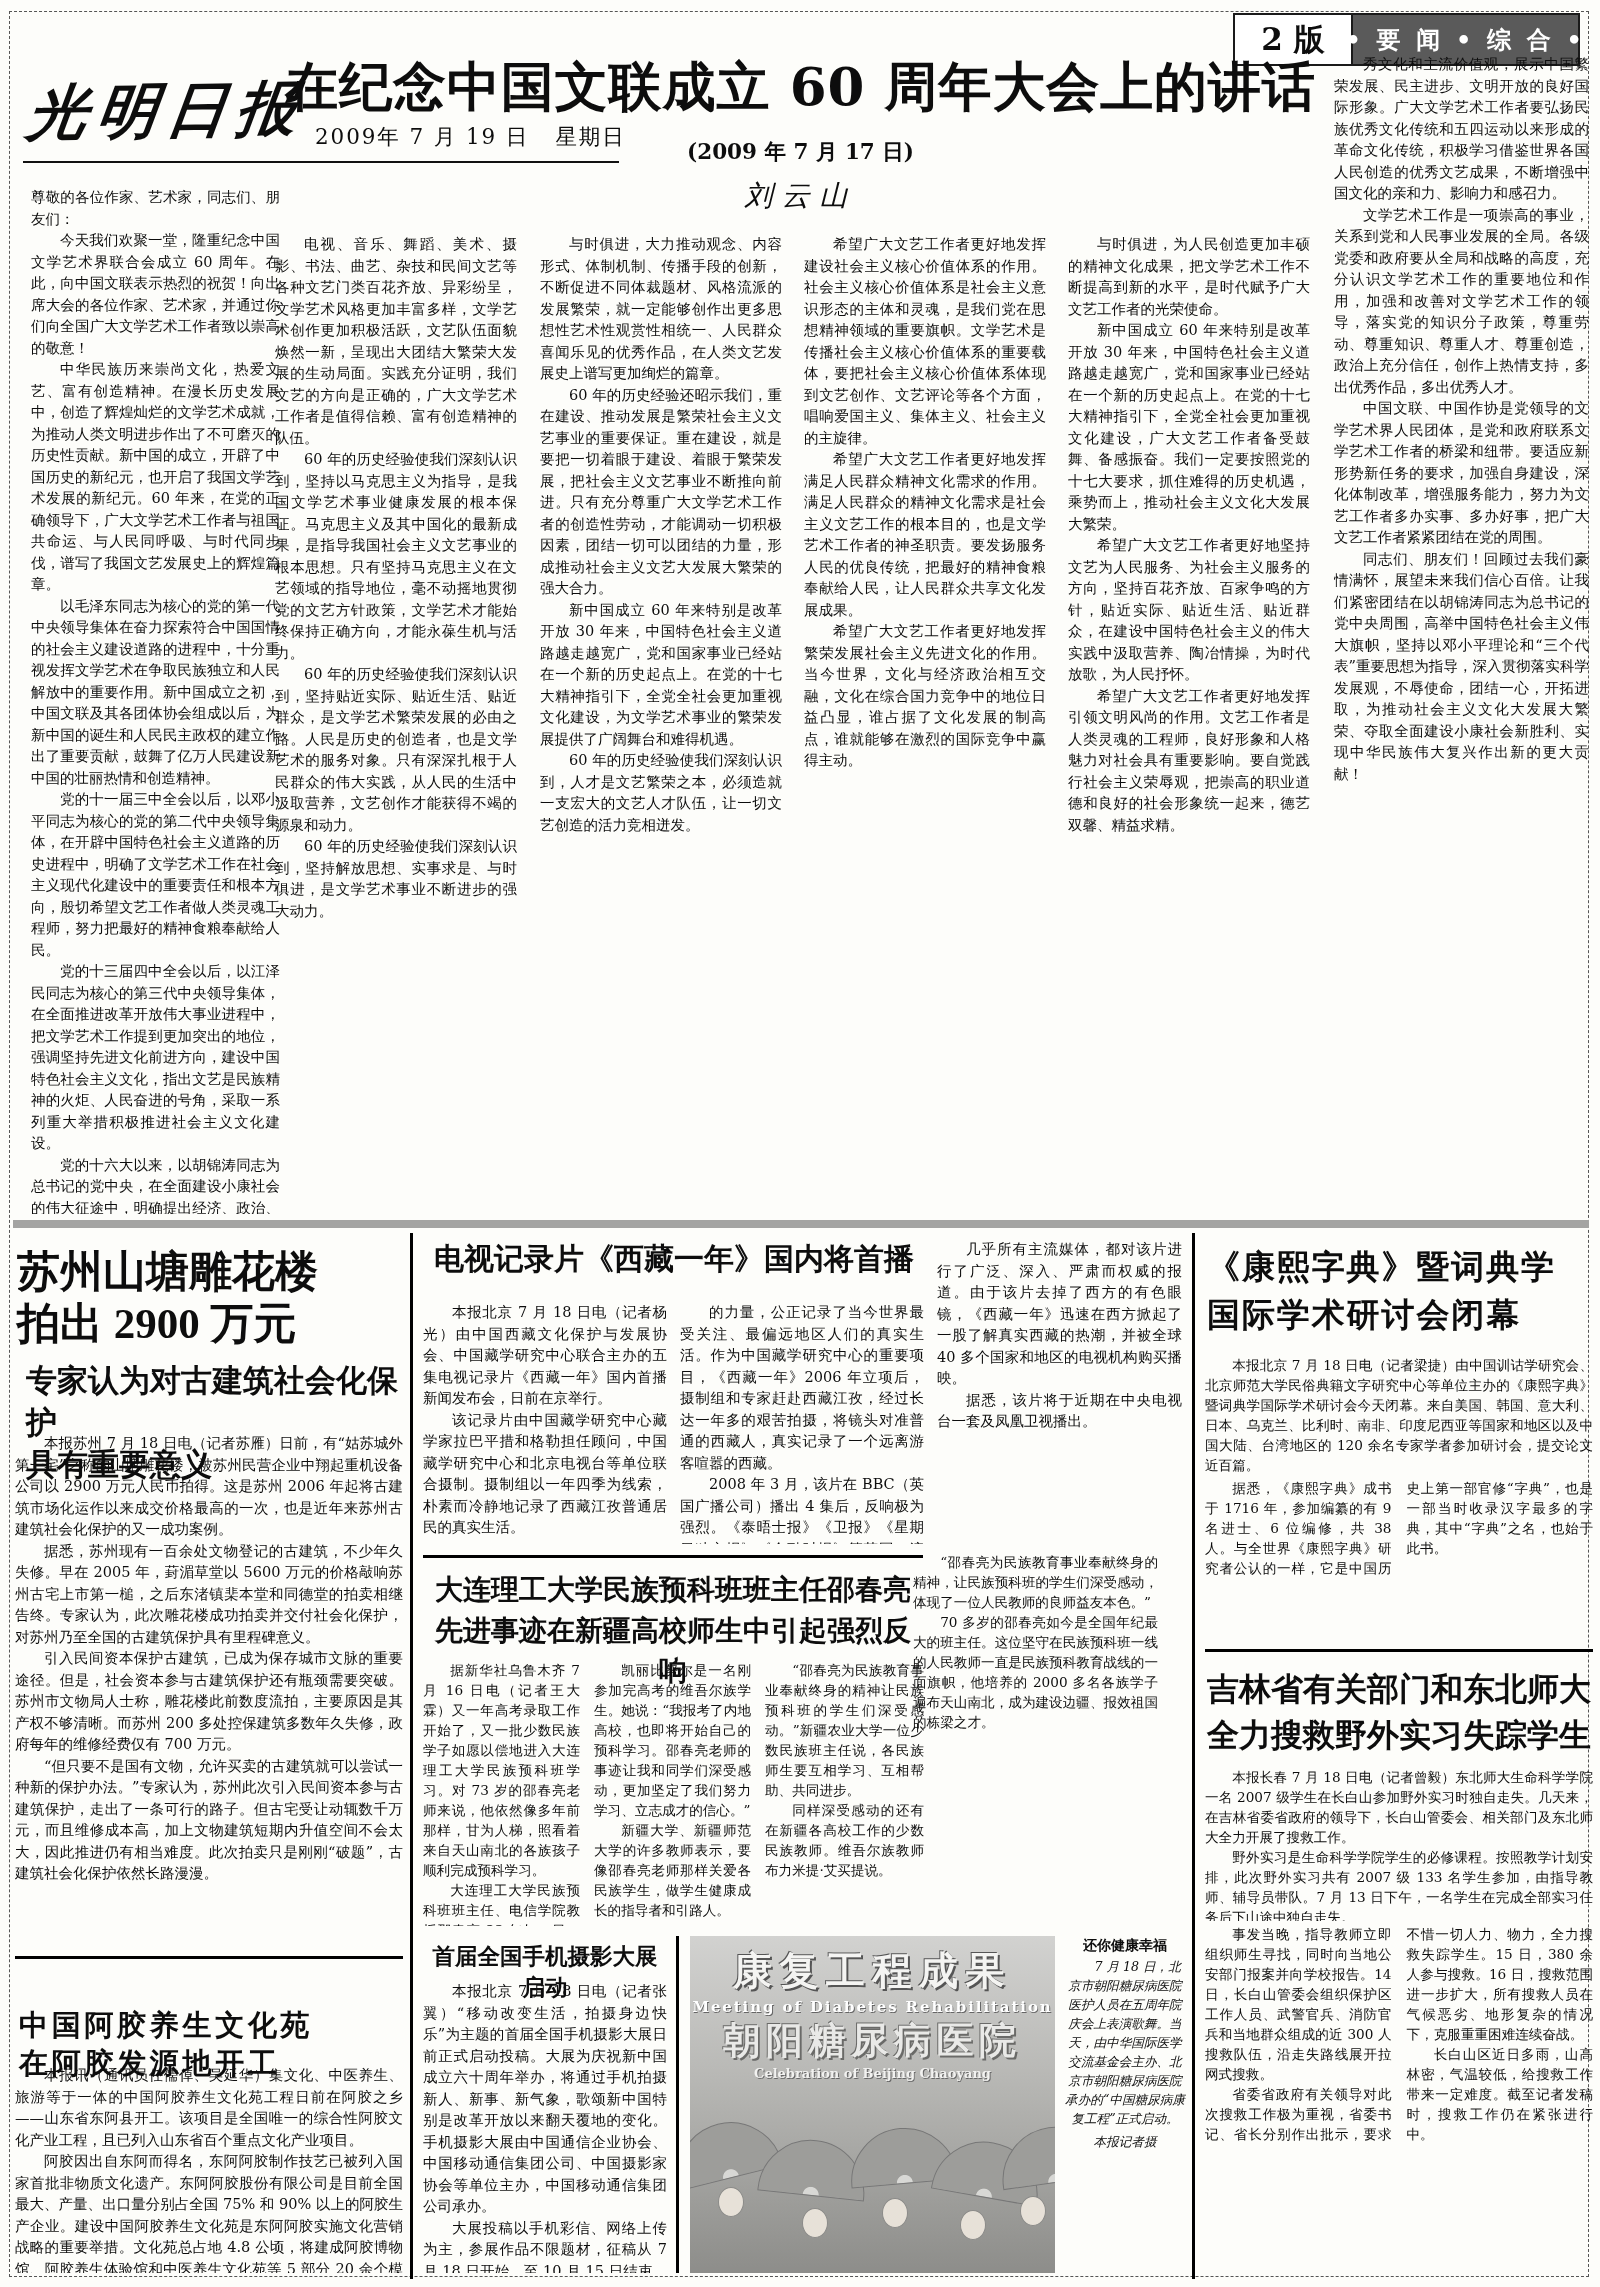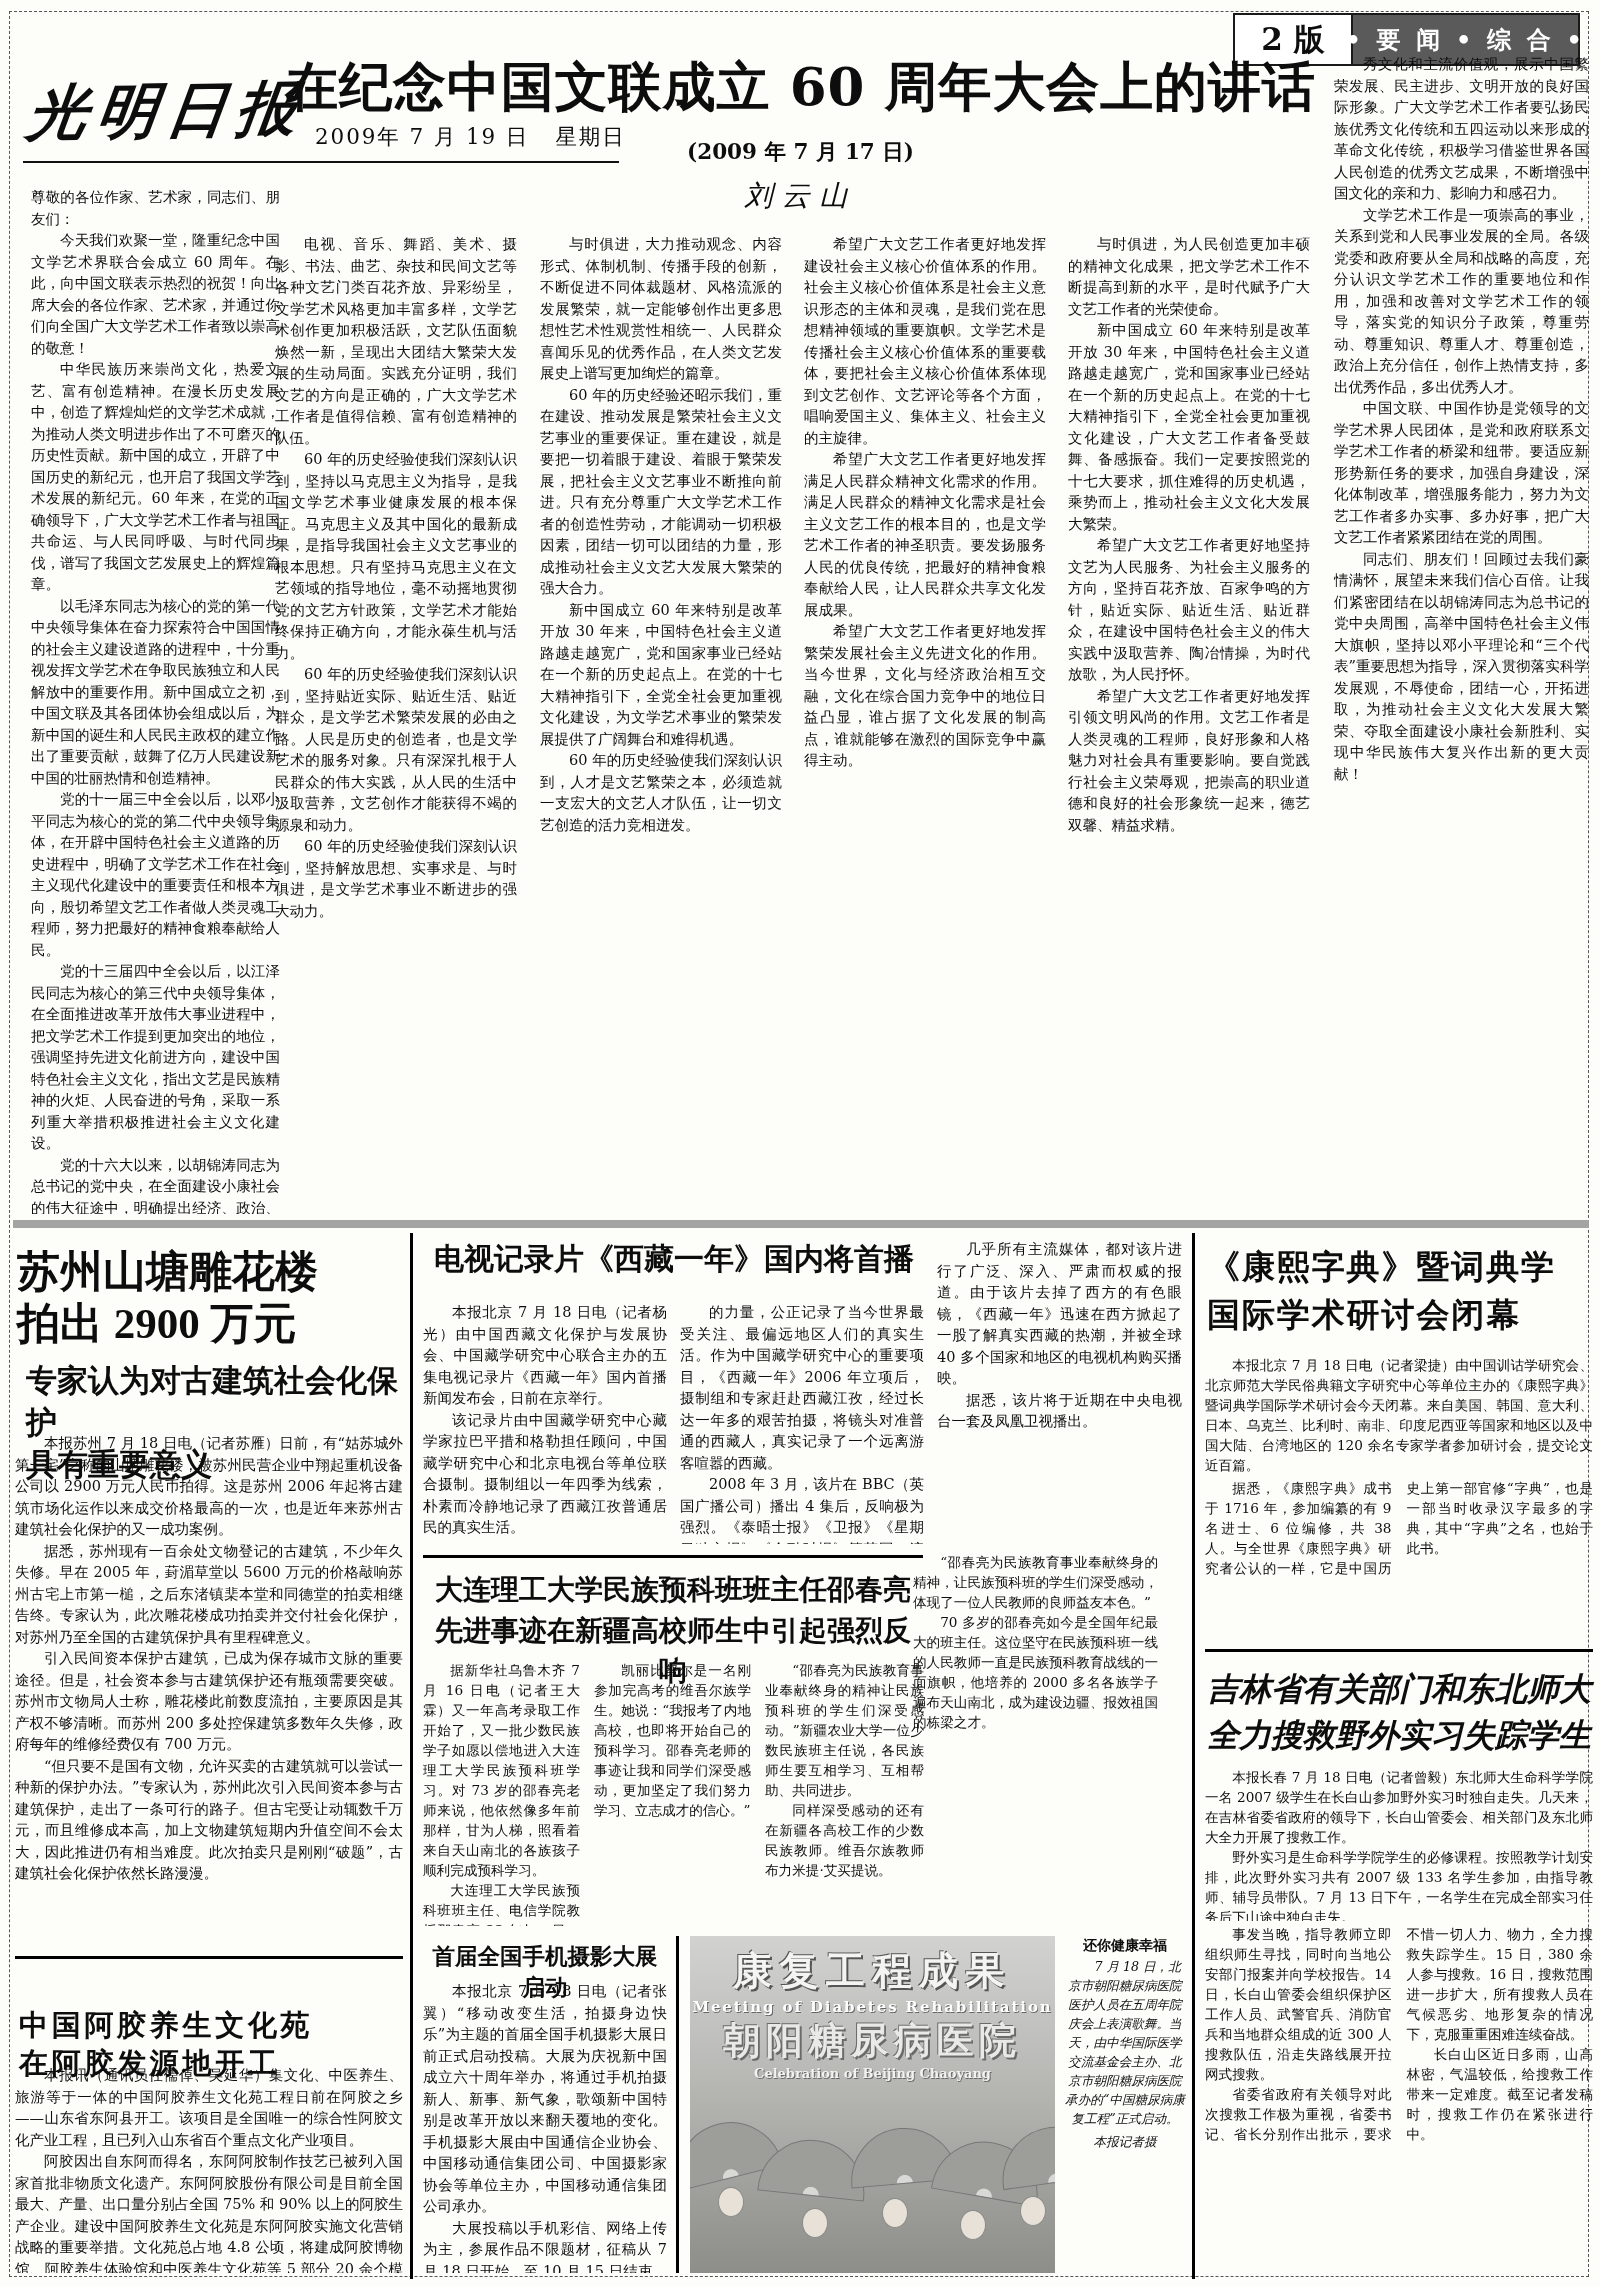--- a/index.html
+++ b/index.html
@@ -232,7 +232,7 @@
     </div>
 
   <div class="rule-h" style="left:1205px;top:1649px;width:388px;"></div>
-  <div class="hl" style="left:1207px;top:1666px;width:388px;font-size:32px;line-height:1.45;font-style:italic;">
+  <div class="hl" style="left:1207px;top:1666px;width:388px;font-size:32px;line-height:1.45;">
       <p>吉林省有关部门和东北师大</p>
       <p>全力搜救野外实习失踪学生</p>
     </div>

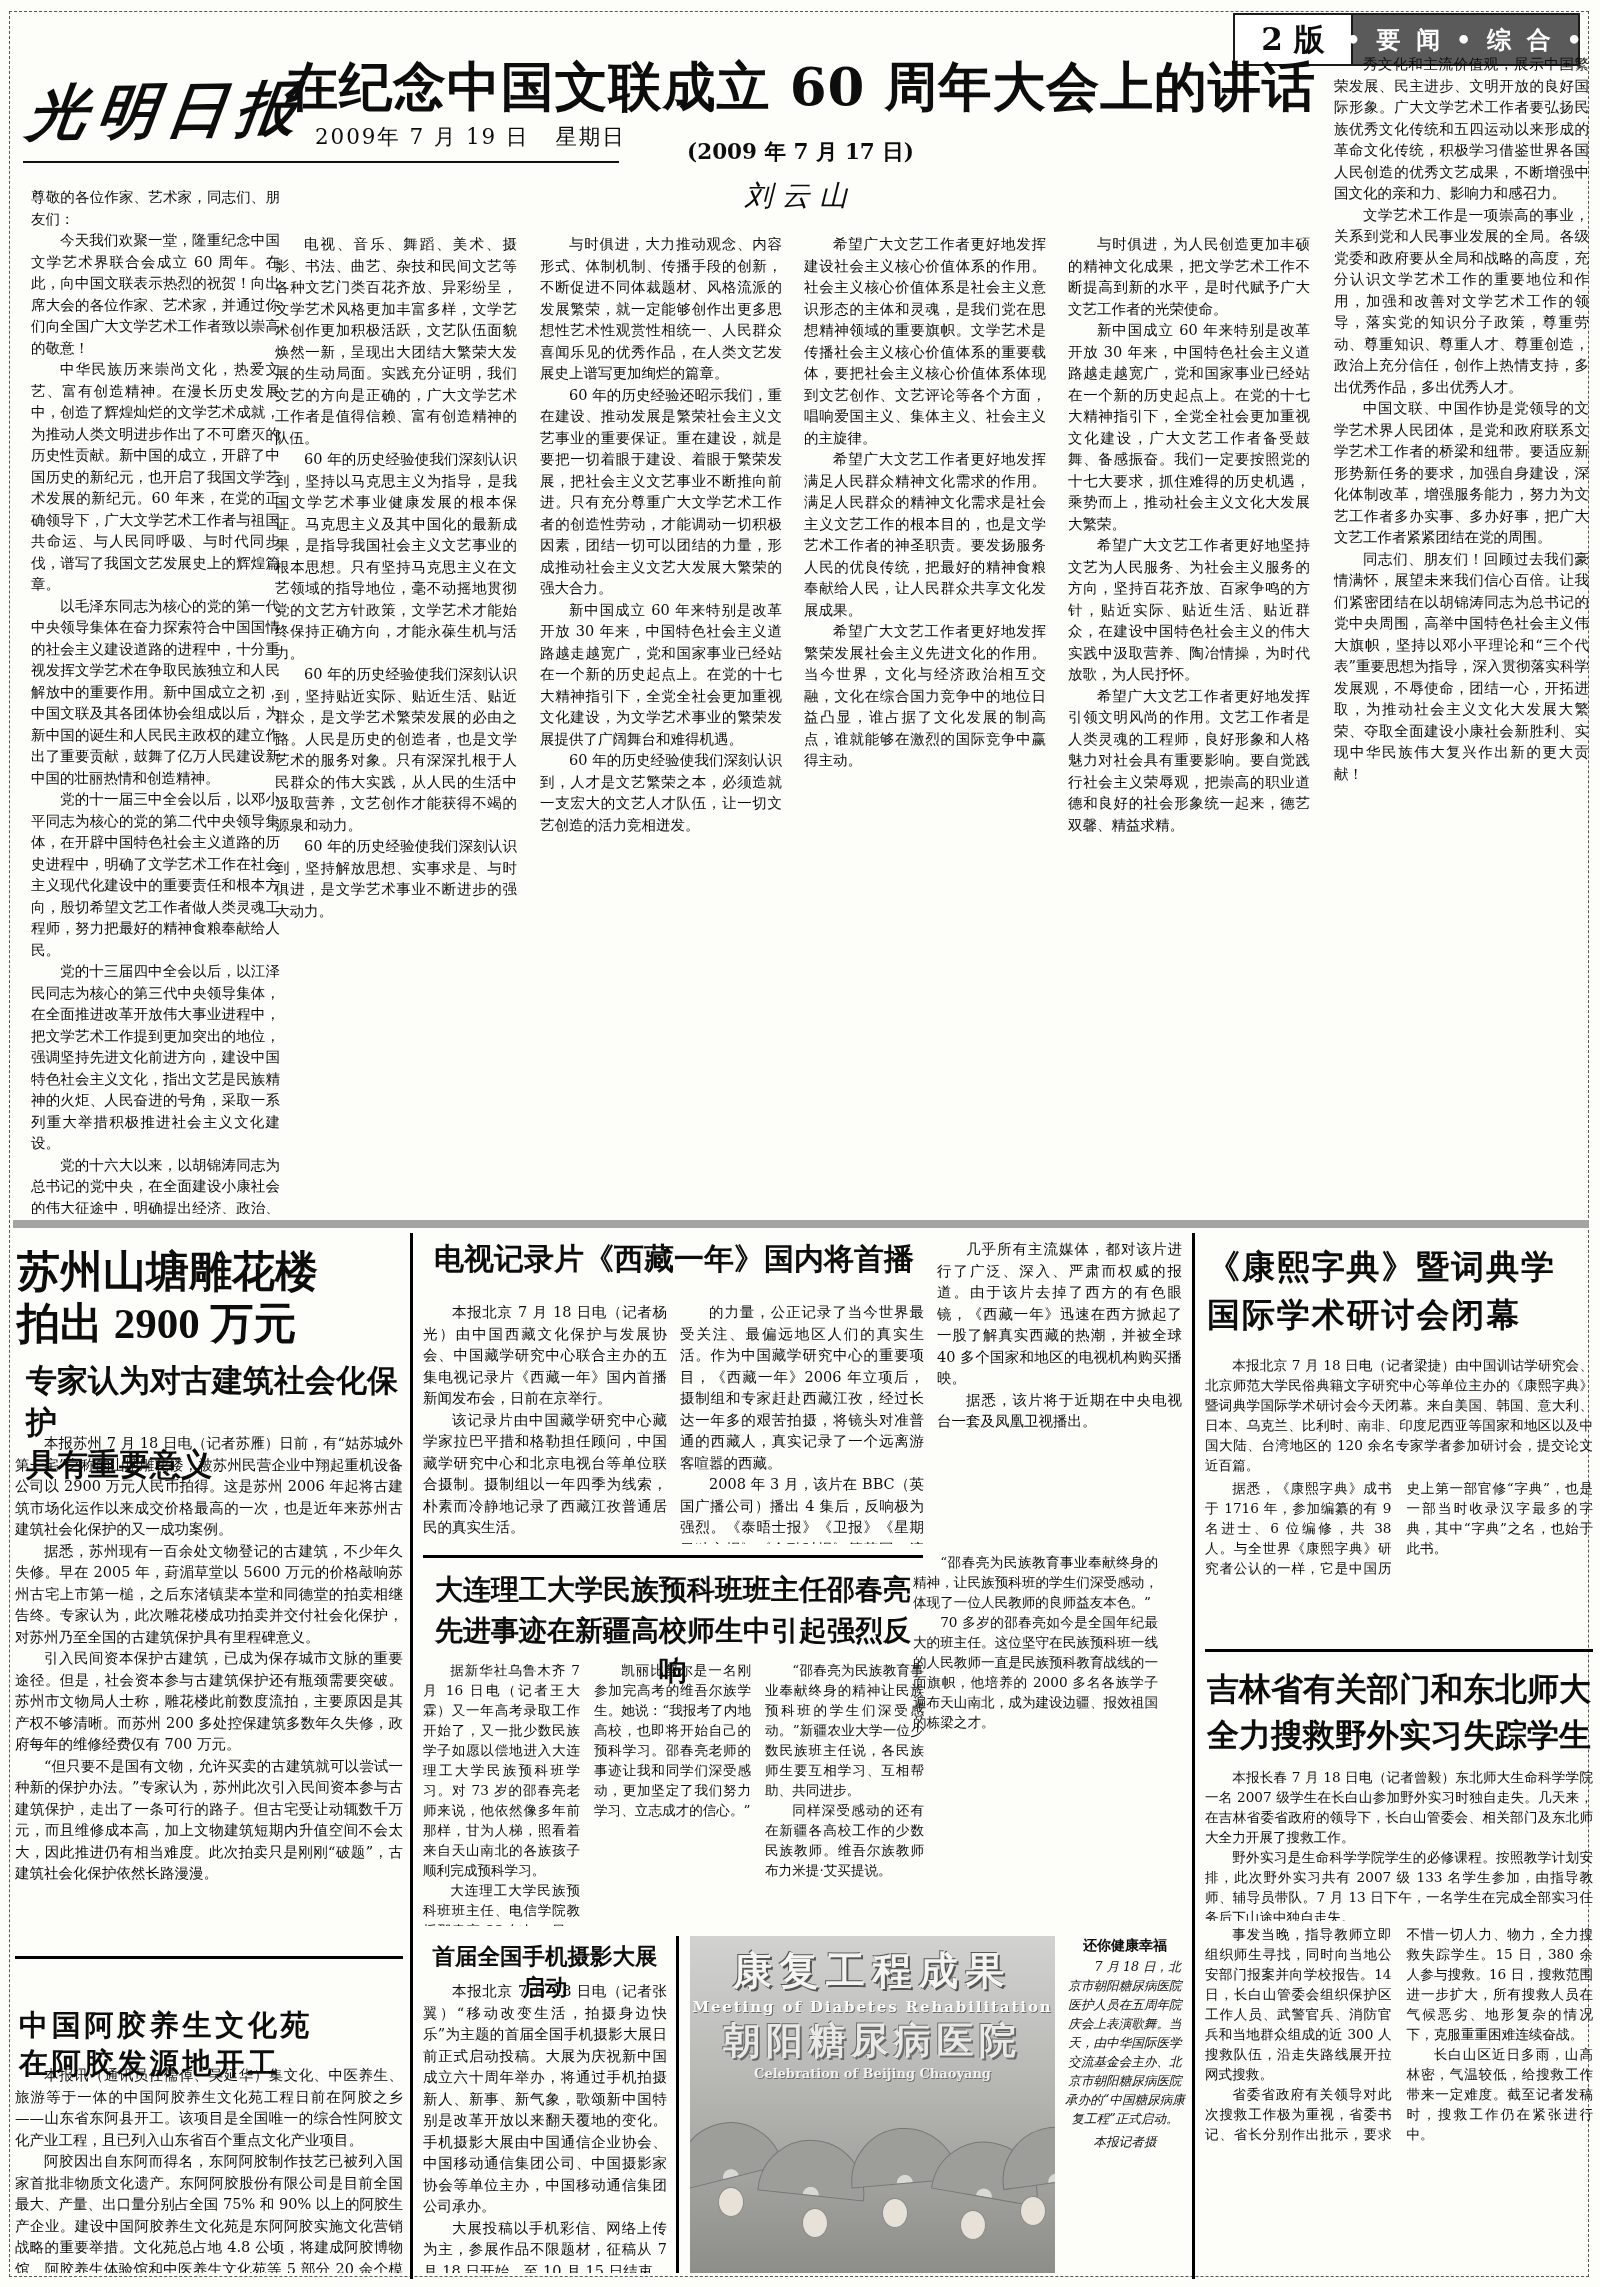--- a/index.html
+++ b/index.html
@@ -173,6 +173,7 @@
     </div>
   <div class="tcol smallcol" style="left:594px;top:1660px;width:157px;height:266px;">
       <p>凯丽比努尔是一名刚参加完高考的维吾尔族学生。她说：“我报考了内地高校，也即将开始自己的预科学习。邵春亮老师的事迹让我和同学们深受感动，更加坚定了我们努力学习、立志成才的信心。”</p>
+      <p>新疆大学、新疆师范大学的许多教师表示，要像邵春亮老师那样关爱各民族学生，做学生健康成长的指导者和引路人。</p>
     </div>
   <div class="tcol smallcol" style="left:765px;top:1660px;width:159px;height:266px;">
       <p>“邵春亮为民族教育事业奉献终身的精神让民族预科班的学生们深受感动。”新疆农业大学一位少数民族班主任说，各民族师生要互相学习、互相帮助、共同进步。</p>

